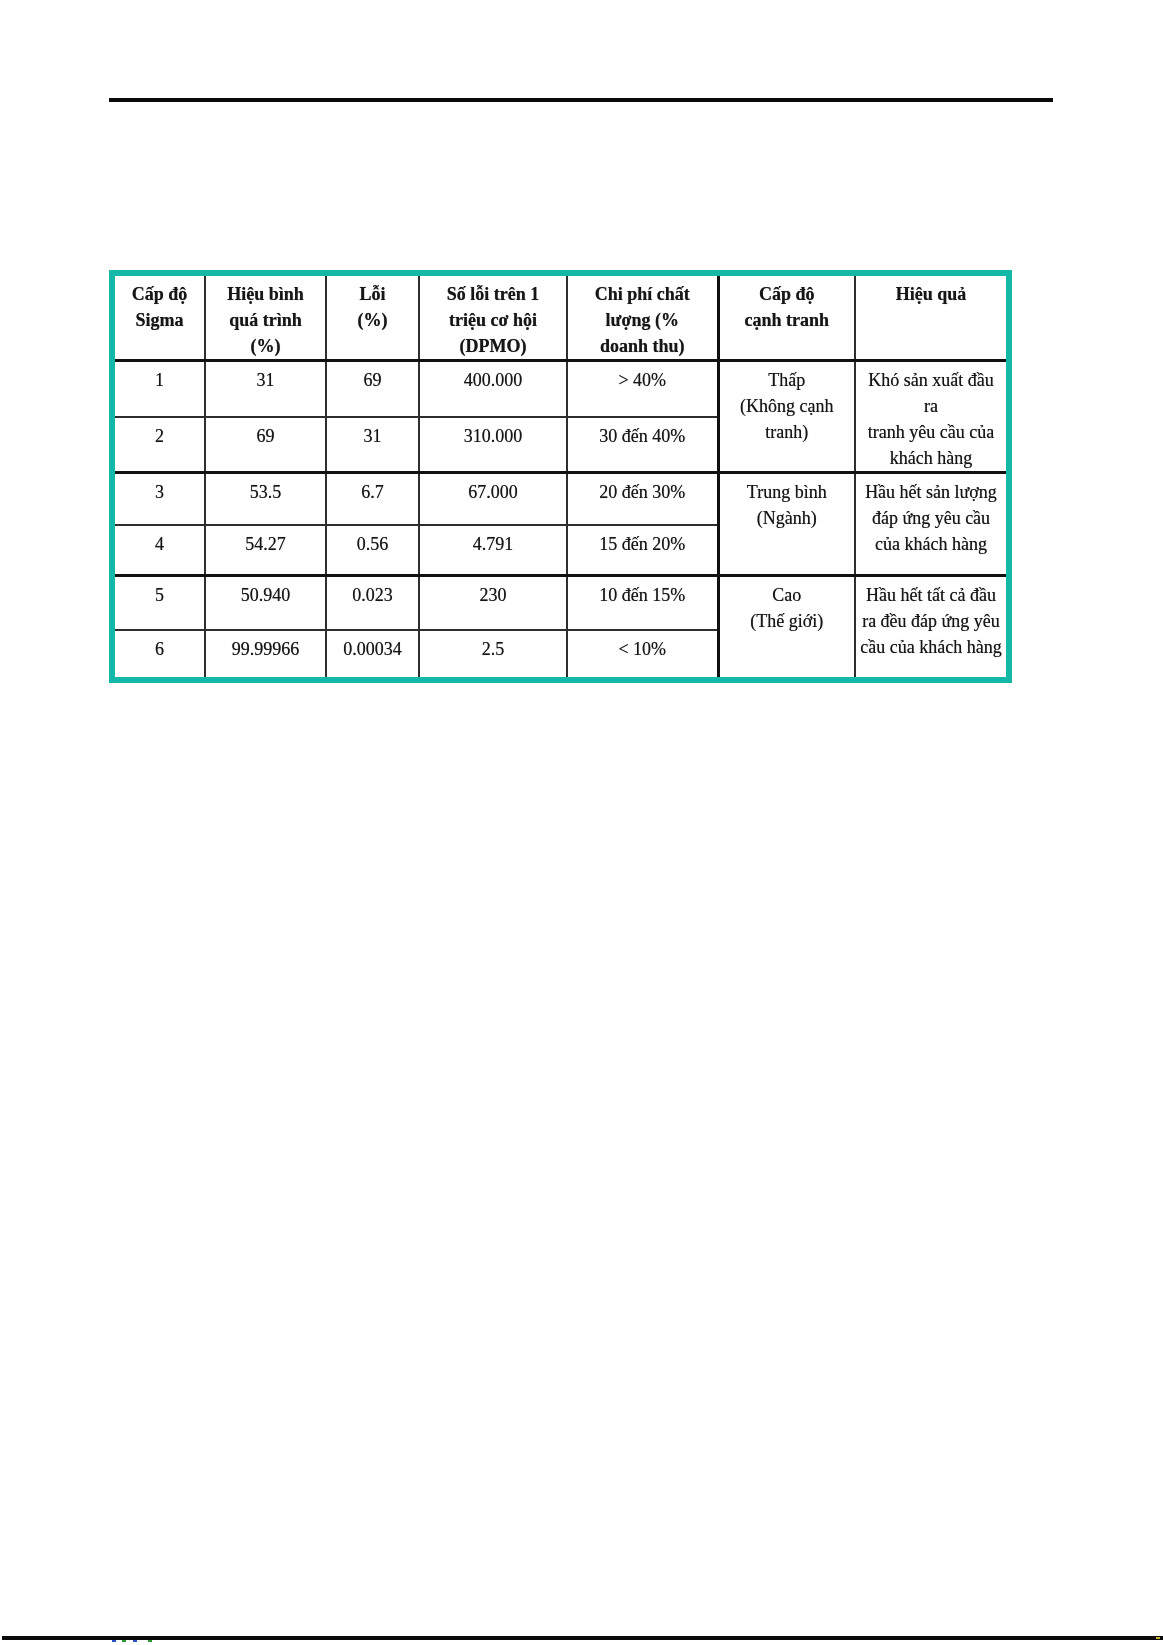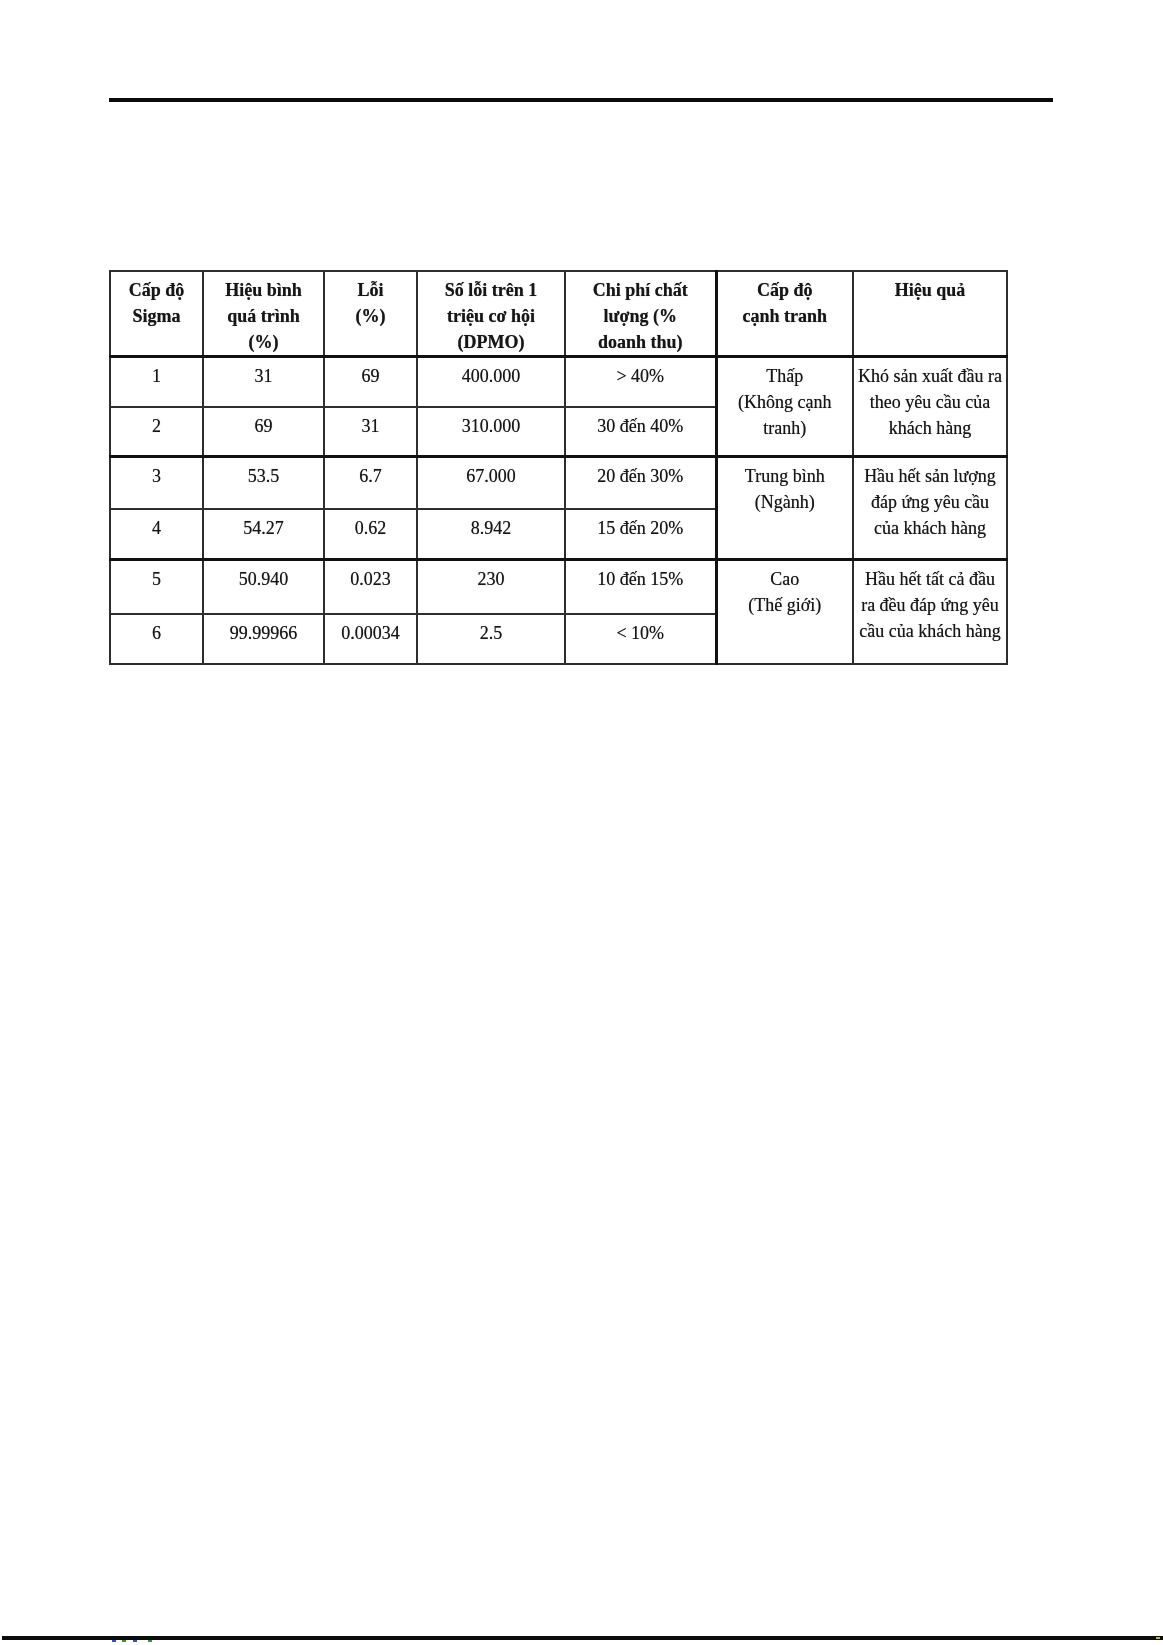--- a/index.html
+++ b/index.html
@@ -42,7 +42,7 @@
     white-space:pre-line;
     overflow:hidden;
   }
-  table.sigma { border:2px solid #14b8a6; }
+  table.sigma { border:6px solid #14b8a6; }
   table.sigma th {
     font-weight:bold;
     border-bottom:3px solid #111;

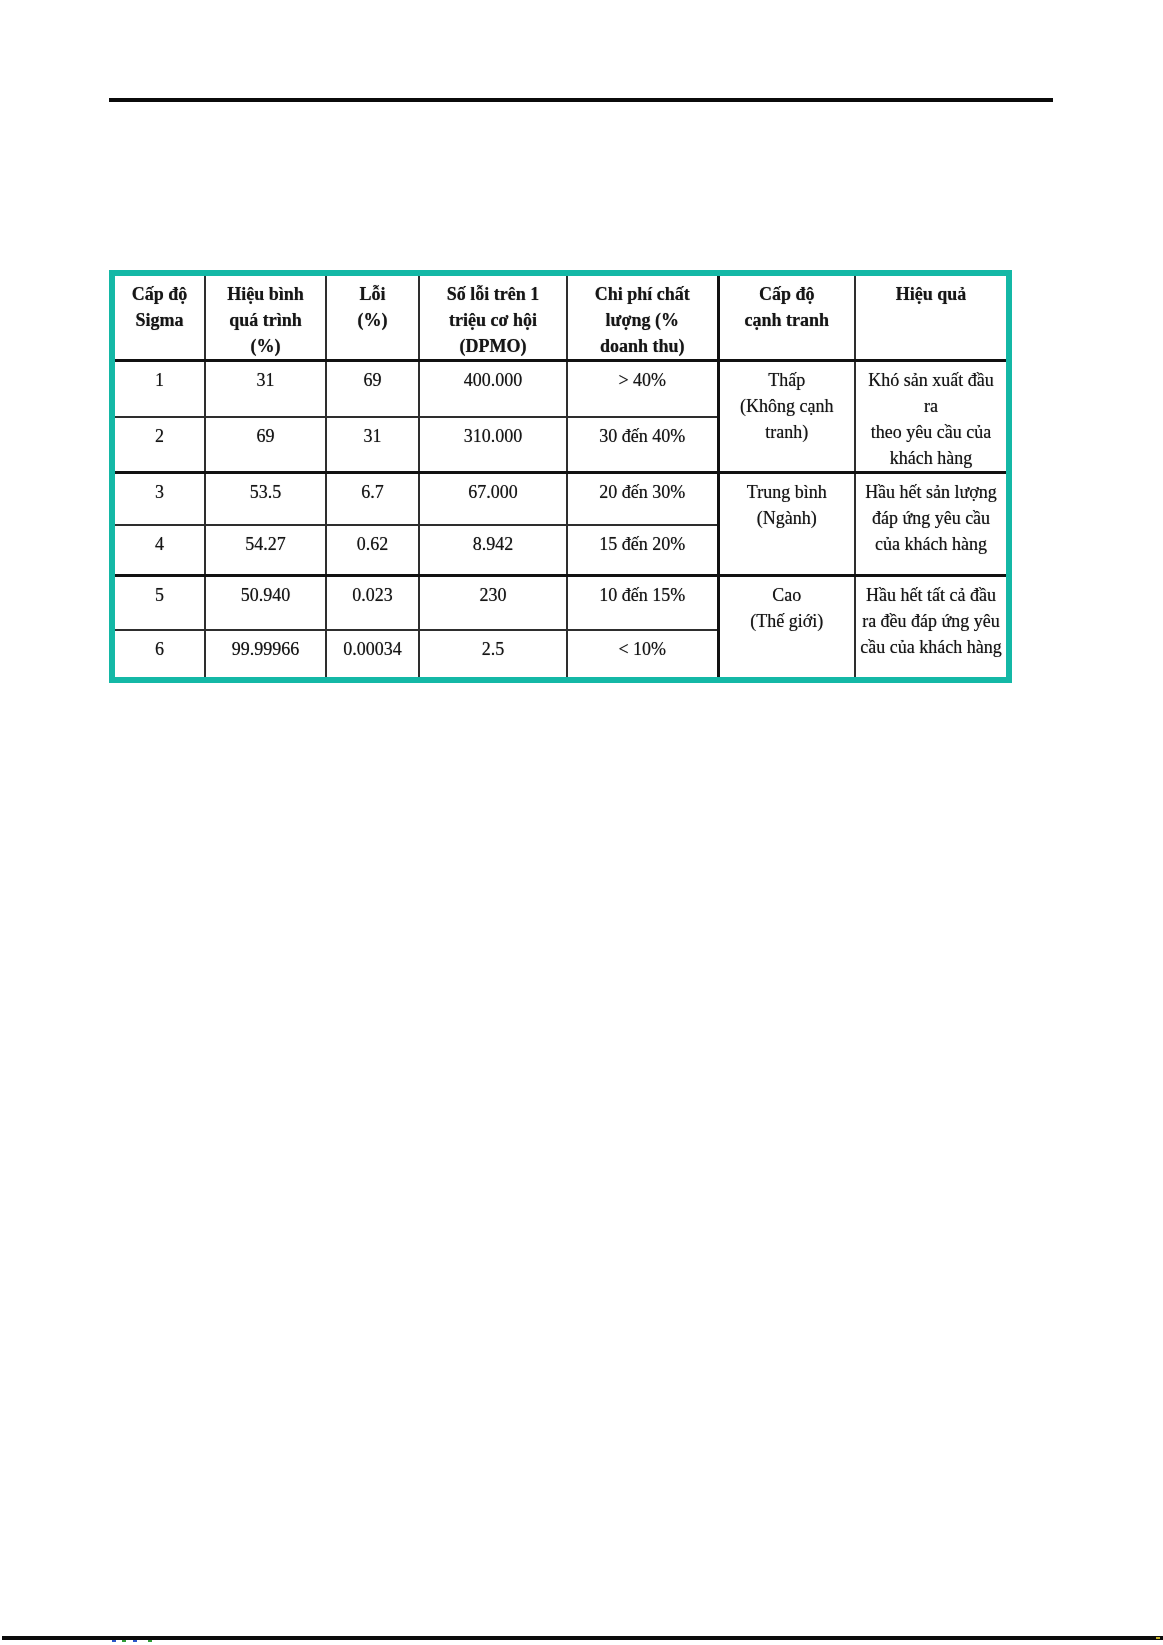--- a/index.html
+++ b/index.html
@@ -107,7 +107,7 @@
 (Không cạnh
 tranh)</td>
         <td rowspan="2">Khó sản xuất đầu ra
-theo yêu cầu của
+tranh yêu cầu của
 khách hàng</td>
       </tr>
       <tr class="r2">

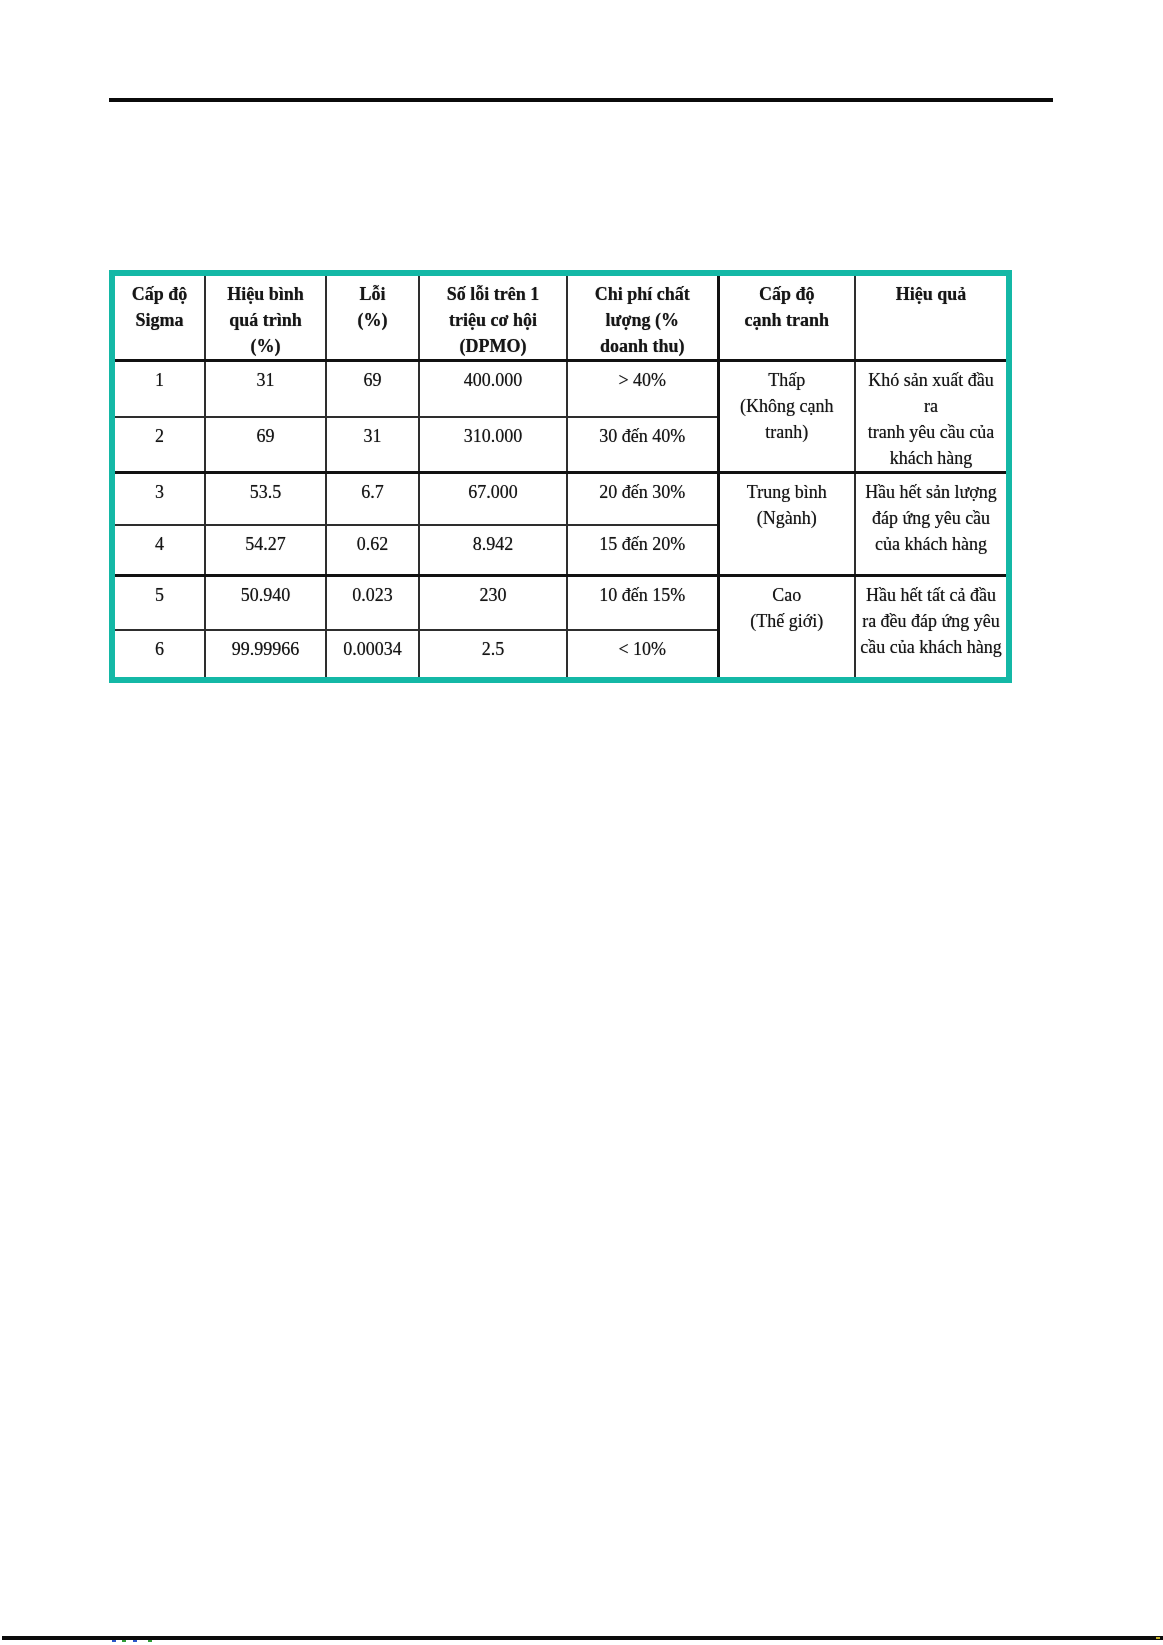--- a/index.html
+++ b/index.html
@@ -133,7 +133,7 @@
       <tr class="r4">
         <td>4</td>
         <td>54.27</td>
-        <td>0.62</td>
+        <td>0.56</td>
         <td>8.942</td>
         <td>15 đến 20%</td>
       </tr>

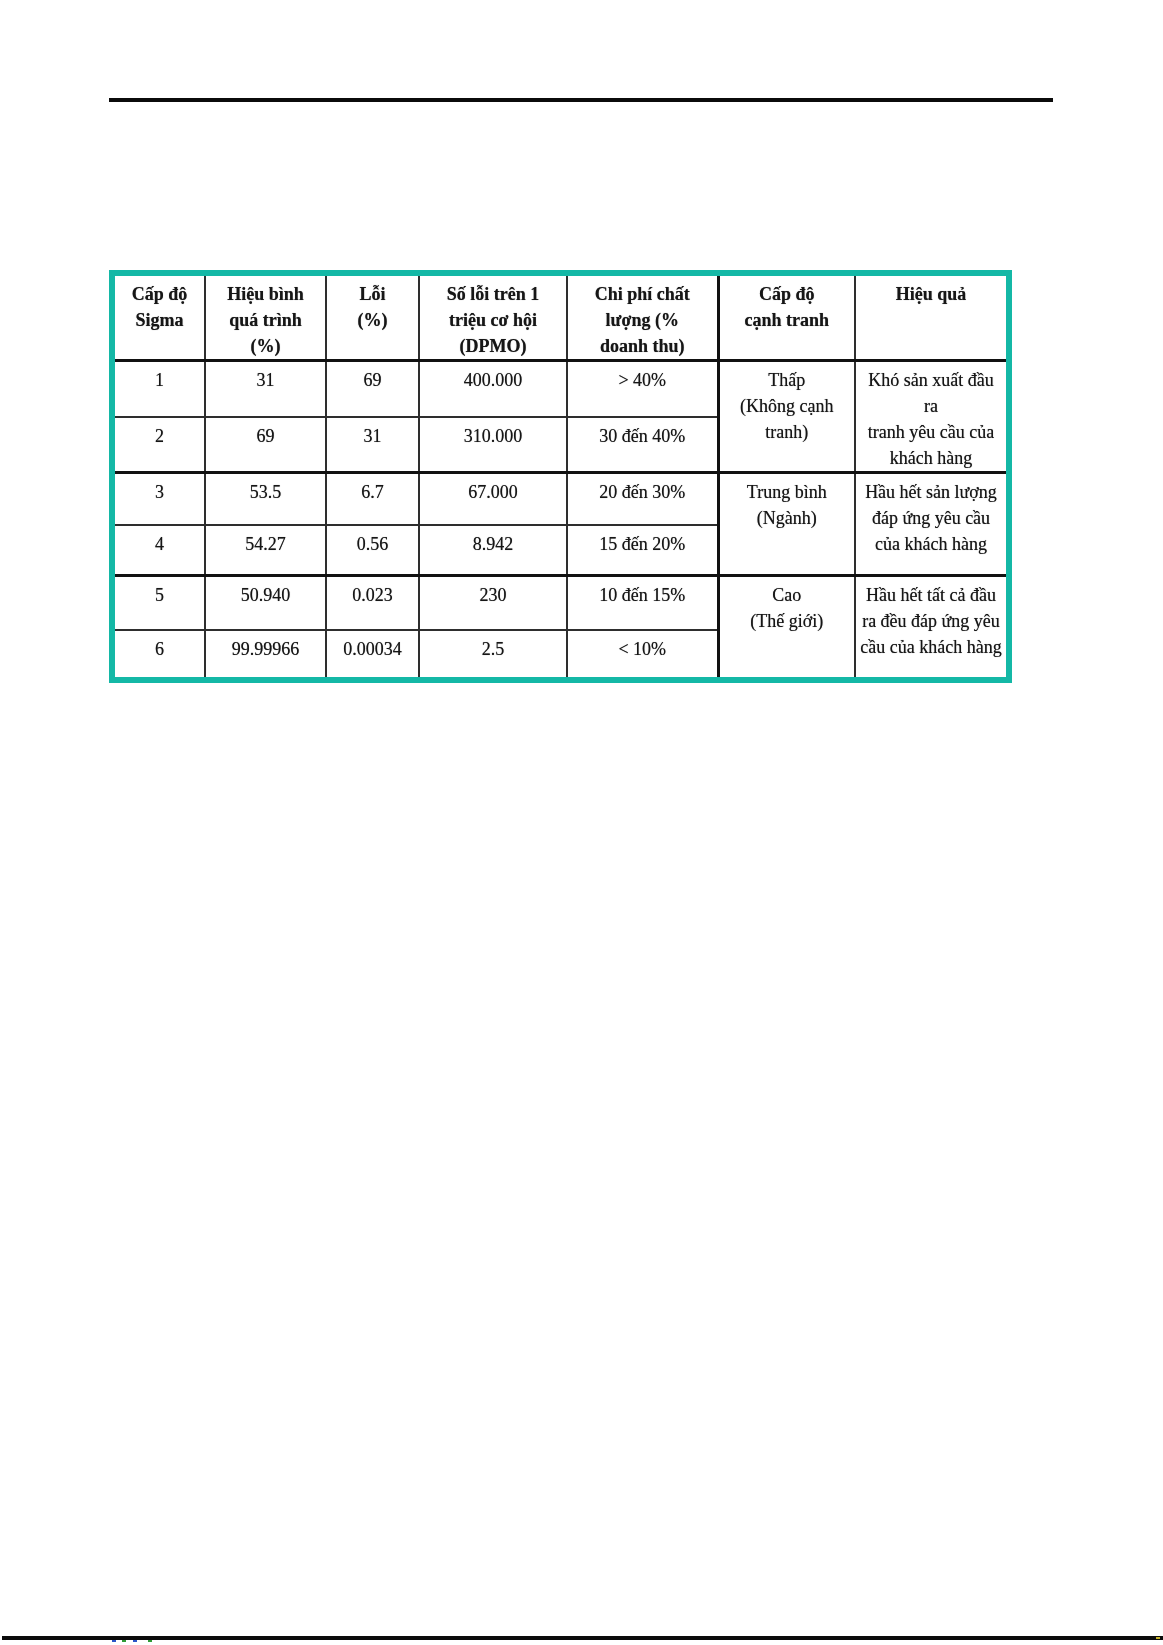--- a/index.html
+++ b/index.html
@@ -134,7 +134,7 @@
         <td>4</td>
         <td>54.27</td>
         <td>0.56</td>
-        <td>8.942</td>
+        <td>4.791</td>
         <td>15 đến 20%</td>
       </tr>
 

